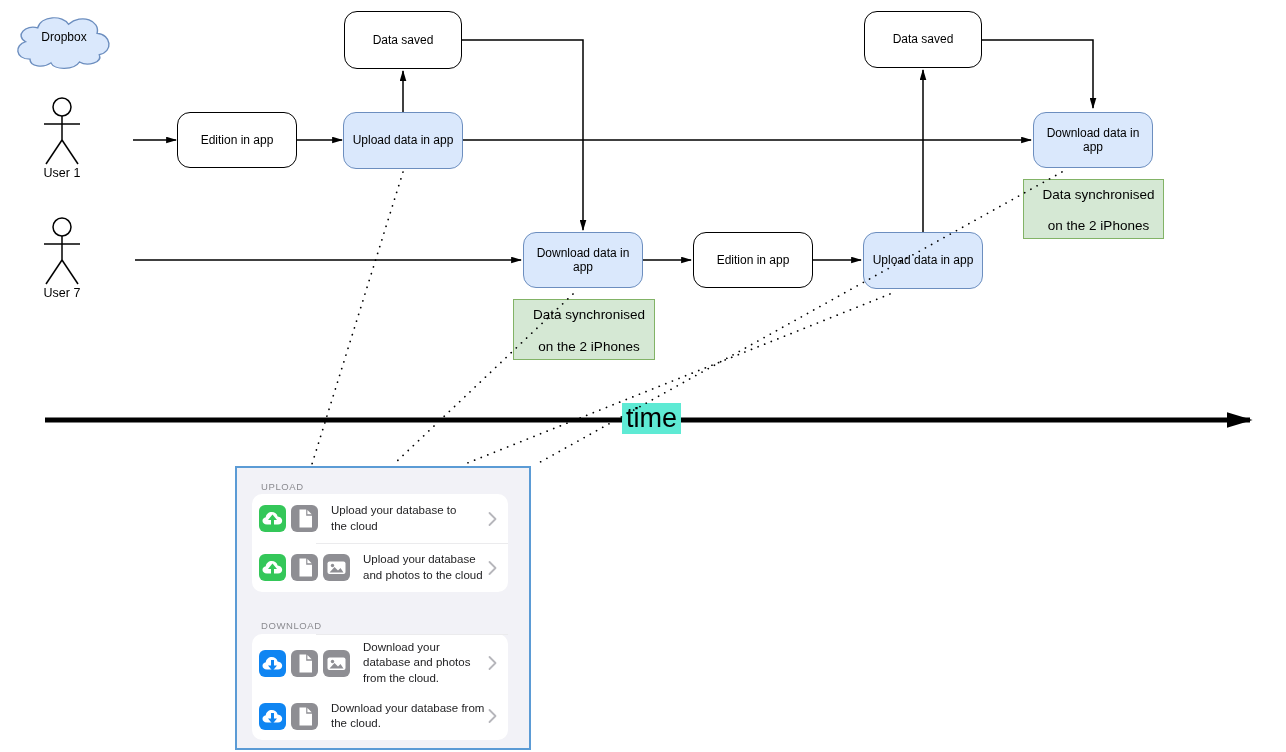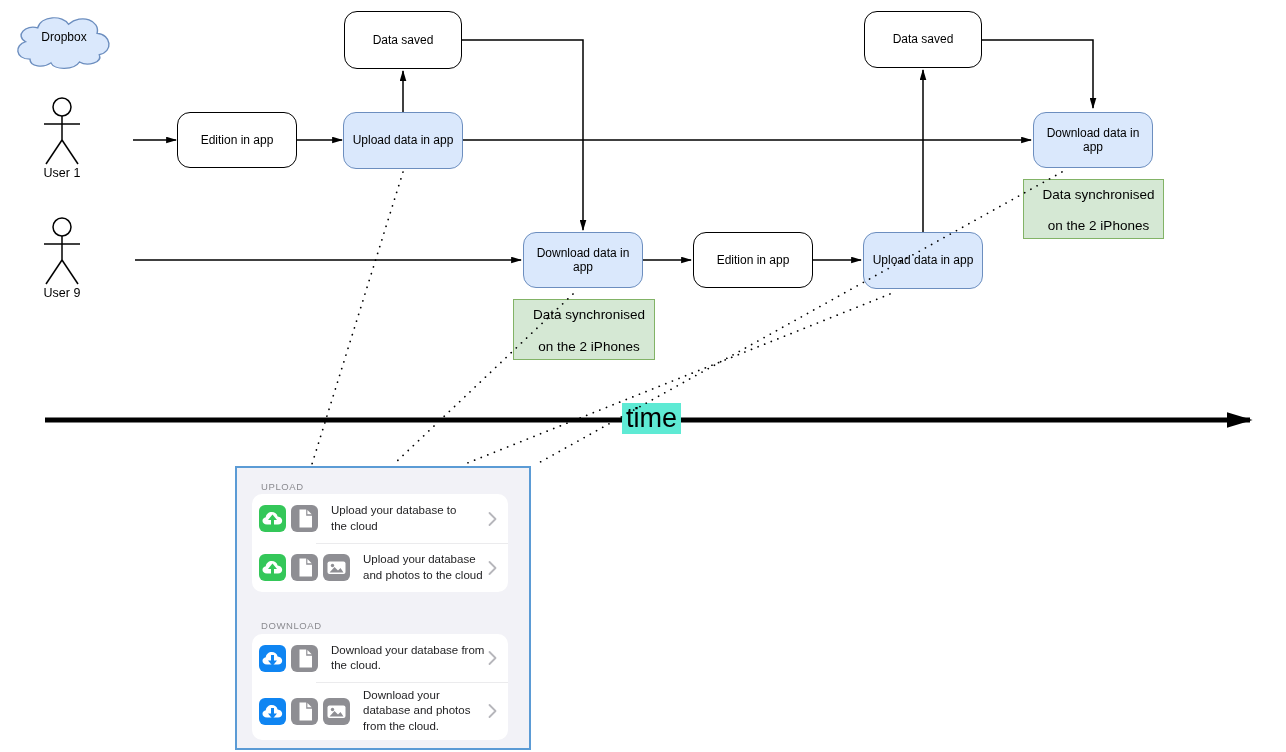--- a/index.html
+++ b/index.html
@@ -113,7 +113,7 @@
 
   <div class="cloud-label">Dropbox</div>
   <div class="actor-label" style="left:17px;top:166px">User 1</div>
-  <div class="actor-label" style="left:17px;top:286px">User 9</div>
+  <div class="actor-label" style="left:17px;top:286px">User 7</div>
   <div id="time-label">time</div>
 
   <svg id="dots" class="layer">

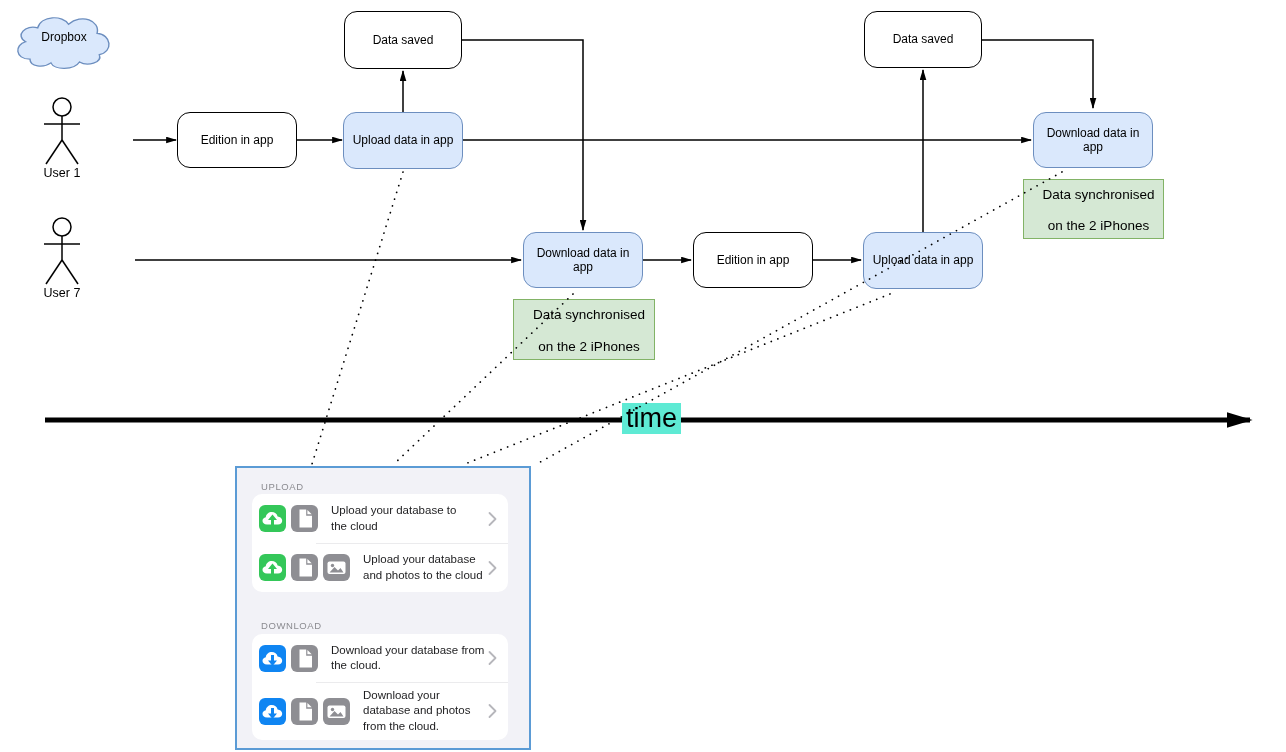--- a/index.html
+++ b/index.html
@@ -168,20 +168,6 @@
     <div class="sec-title" id="sec-download">DOWNLOAD</div>
 
     <div class="card" id="card-download">
-      <div class="prow h48">
-        <svg class="icn blue" viewBox="0 0 27 27">
-          <path d="M8 19.5 C5 19.5 3.5 17.6 3.5 15.7 C3.5 13.9 4.9 12.4 6.8 12.2 C7.1 9 9.8 7 12.8 7 C15.7 7 18 8.8 18.6 11.4 C21.2 11.5 23.2 13.3 23.2 15.7 C23.2 17.9 21.4 19.5 19 19.5 Z" fill="#fff"></path>
-          <polygon points="13.5,21 18,15.5 15,15.5 15,10 12,10 12,15.5 9,15.5" fill="#0f85f2"></polygon>
-        </svg>
-        <svg class="icn gray" viewBox="0 0 27 27">
-          <path d="M8.5 4.5 H15.2 V10.8 H21 V22.5 H8.5 Z" fill="#fff"></path>
-          <path d="M16.4 4.9 L20.7 9.2 H16.4 Z" fill="#fff"></path>
-        </svg>
-        <div class="rtext r3">Download your database from the cloud.</div>
-        <svg class="chev" width="9" height="15" viewBox="0 0 9 15">
-          <polyline points="1.5,1.5 7.5,7.5 1.5,13.5" stroke="#b6b6bb" stroke-width="1.8" fill="none" stroke-linecap="round" stroke-linejoin="round"></polyline>
-        </svg>
-      </div>
       <div class="prow h58">
         <div class="divider"></div>
         <svg class="icn blue" viewBox="0 0 27 27">
@@ -202,6 +188,20 @@
           <polyline points="1.5,1.5 7.5,7.5 1.5,13.5" stroke="#b6b6bb" stroke-width="1.8" fill="none" stroke-linecap="round" stroke-linejoin="round"></polyline>
         </svg>
       </div>
+      <div class="prow h48">
+        <svg class="icn blue" viewBox="0 0 27 27">
+          <path d="M8 19.5 C5 19.5 3.5 17.6 3.5 15.7 C3.5 13.9 4.9 12.4 6.8 12.2 C7.1 9 9.8 7 12.8 7 C15.7 7 18 8.8 18.6 11.4 C21.2 11.5 23.2 13.3 23.2 15.7 C23.2 17.9 21.4 19.5 19 19.5 Z" fill="#fff"></path>
+          <polygon points="13.5,21 18,15.5 15,15.5 15,10 12,10 12,15.5 9,15.5" fill="#0f85f2"></polygon>
+        </svg>
+        <svg class="icn gray" viewBox="0 0 27 27">
+          <path d="M8.5 4.5 H15.2 V10.8 H21 V22.5 H8.5 Z" fill="#fff"></path>
+          <path d="M16.4 4.9 L20.7 9.2 H16.4 Z" fill="#fff"></path>
+        </svg>
+        <div class="rtext r3">Download your database from the cloud.</div>
+        <svg class="chev" width="9" height="15" viewBox="0 0 9 15">
+          <polyline points="1.5,1.5 7.5,7.5 1.5,13.5" stroke="#b6b6bb" stroke-width="1.8" fill="none" stroke-linecap="round" stroke-linejoin="round"></polyline>
+        </svg>
+      </div>
     </div>
   </div>
 

